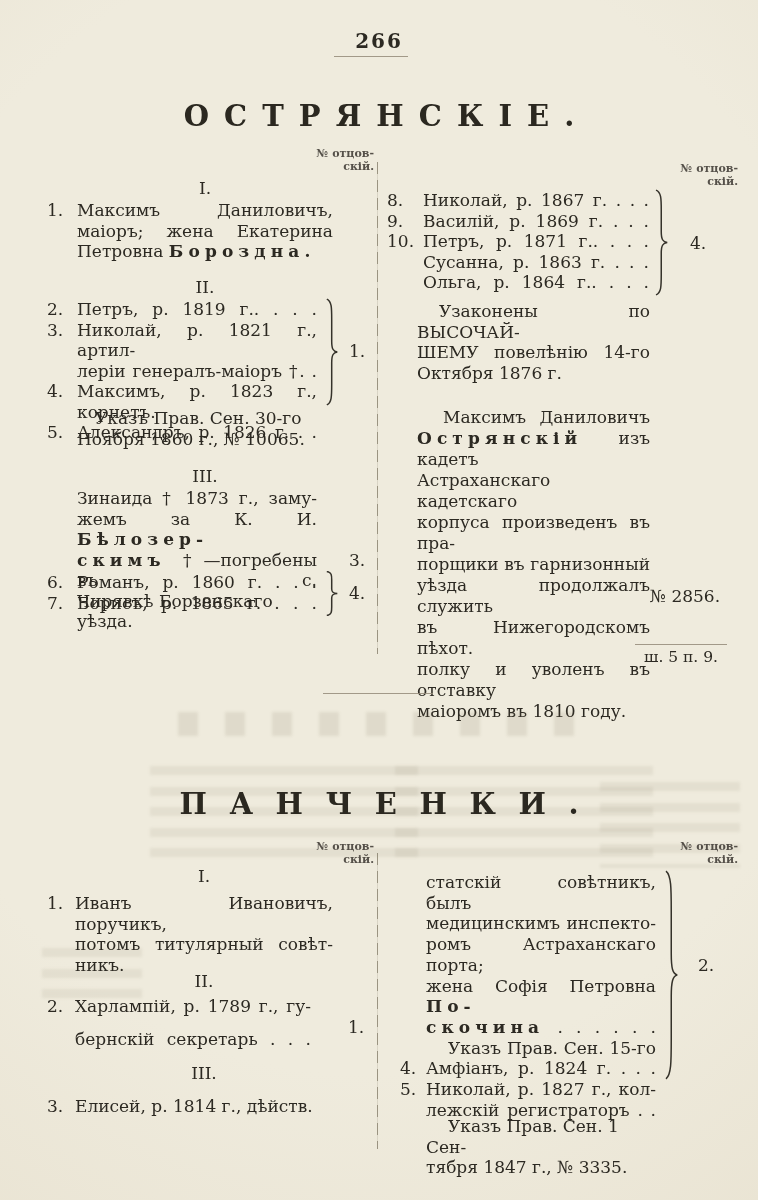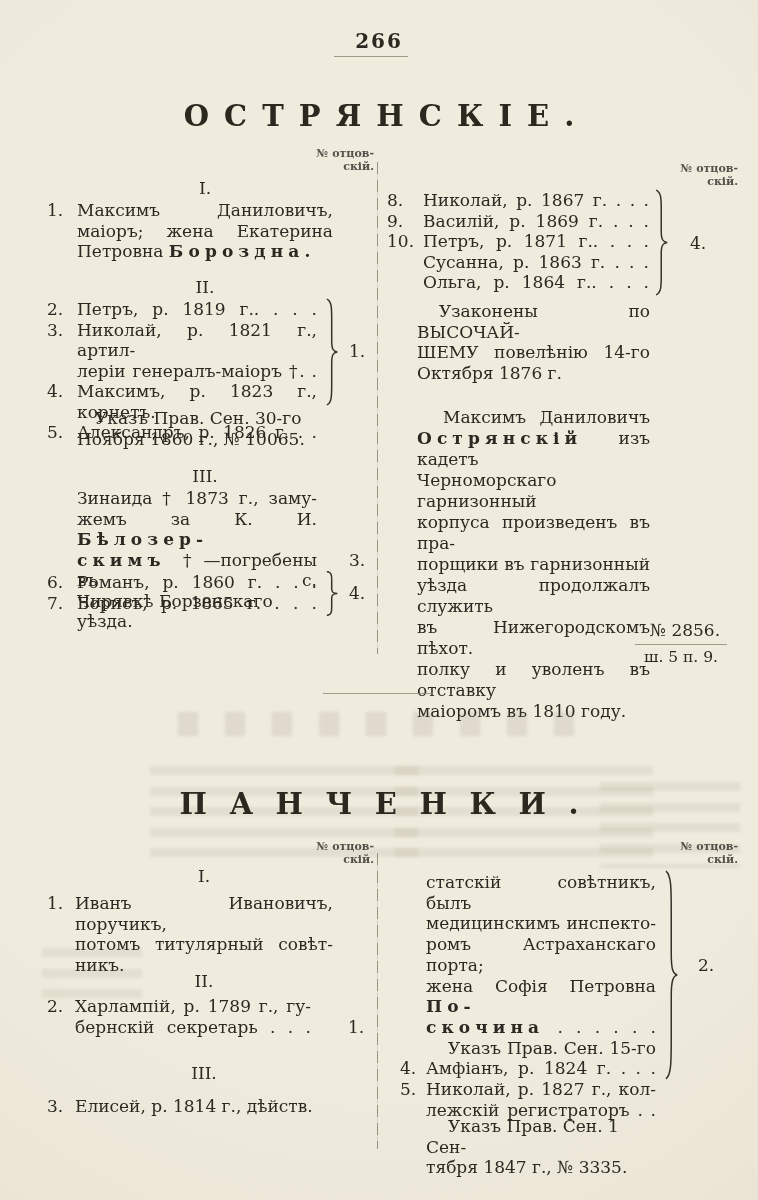--- a/index.html
+++ b/index.html
@@ -165,7 +165,7 @@
     <div class="j">
       <span class="sp">Острянскій</span><span> изъ кадетъ</span>
     </div>
-    <div class="j">Черноморскаго гарнизонный</div>
+    <div class="j">Астраханскаго кадетскаго</div>
     <div class="j">корпуса произведенъ въ пра-</div>
     <div class="j">порщики въ гарнизонный</div>
     <div class="j">уѣзда продолжалъ служить</div>

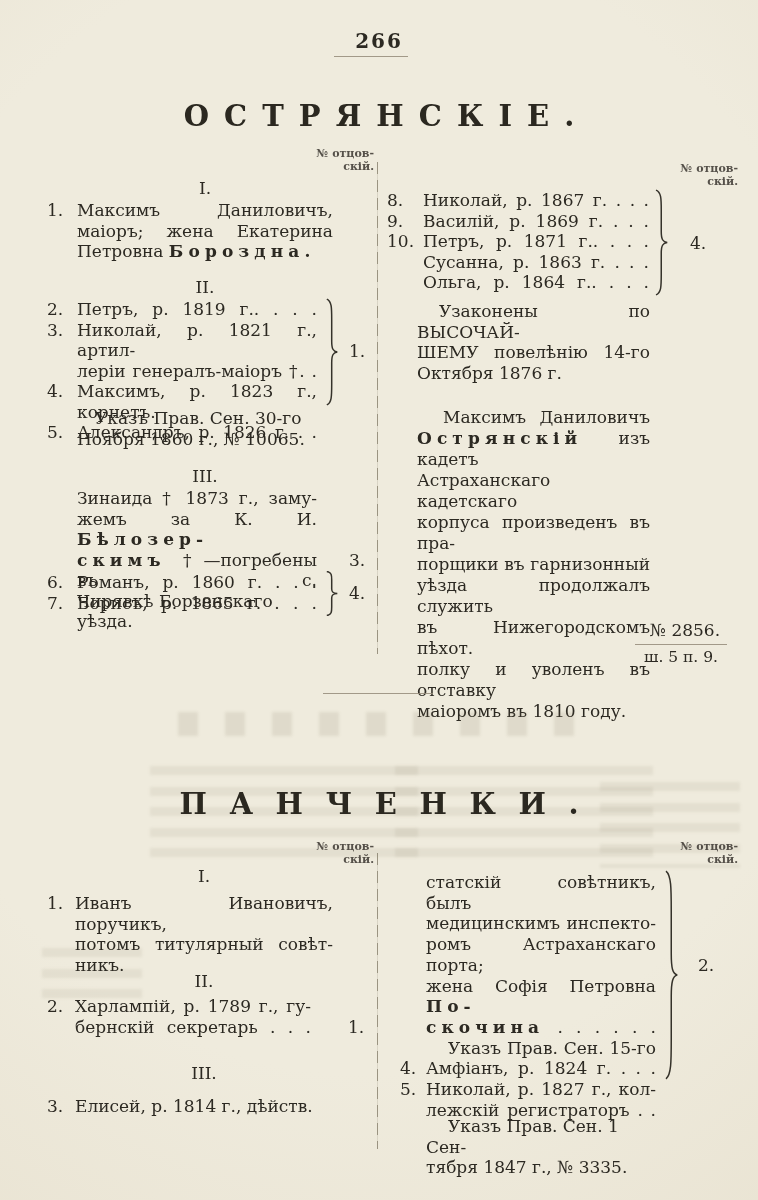--- a/index.html
+++ b/index.html
@@ -174,7 +174,7 @@
     <div>маіоромъ въ 1810 году.</div>
   </div>
 
-  <div class="abs t center" style="left:640px;top:620px;width:90px;">№ 2856.</div>
+  <div class="abs t center" style="left:640px;top:586px;width:90px;">№ 2856.</div>
   <div class="abs hrule" style="left:635px;top:644px;width:92px;"></div>
   <div class="abs shelf" style="left:638px;top:648px;width:86px;">ш. 5 п. 9.</div>
 

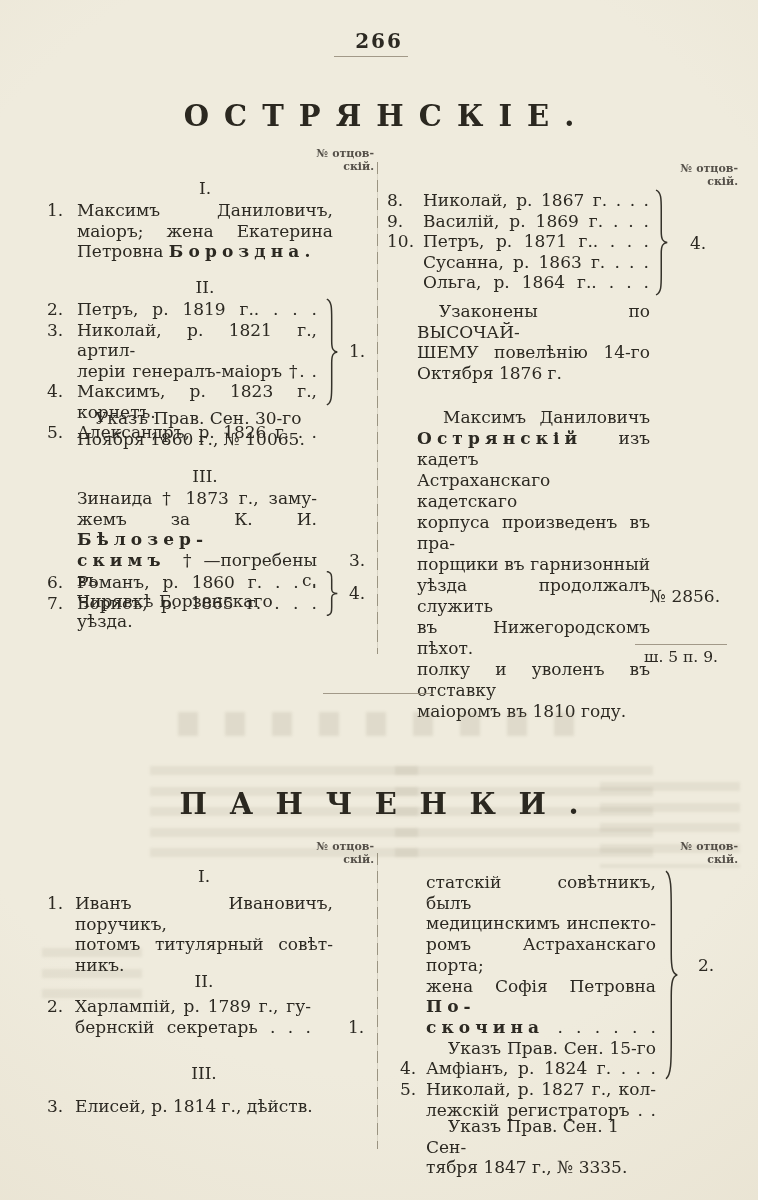--- a/index.html
+++ b/index.html
@@ -216,7 +216,7 @@
       <span class="num">2.</span>
       <span>Харлампій, р. 1789 г., гу-</span>
     </div>
-    <div class="j" style="padding-left:30px;">бернскій секретарь . . .</div>
+    <div class="j" style="padding-left:30px;margin-top:12px;">бернскій секретарь . . .</div>
   </div>
   <div class="abs blabel" style="left:348px;top:1017px;">1.</div>
 

